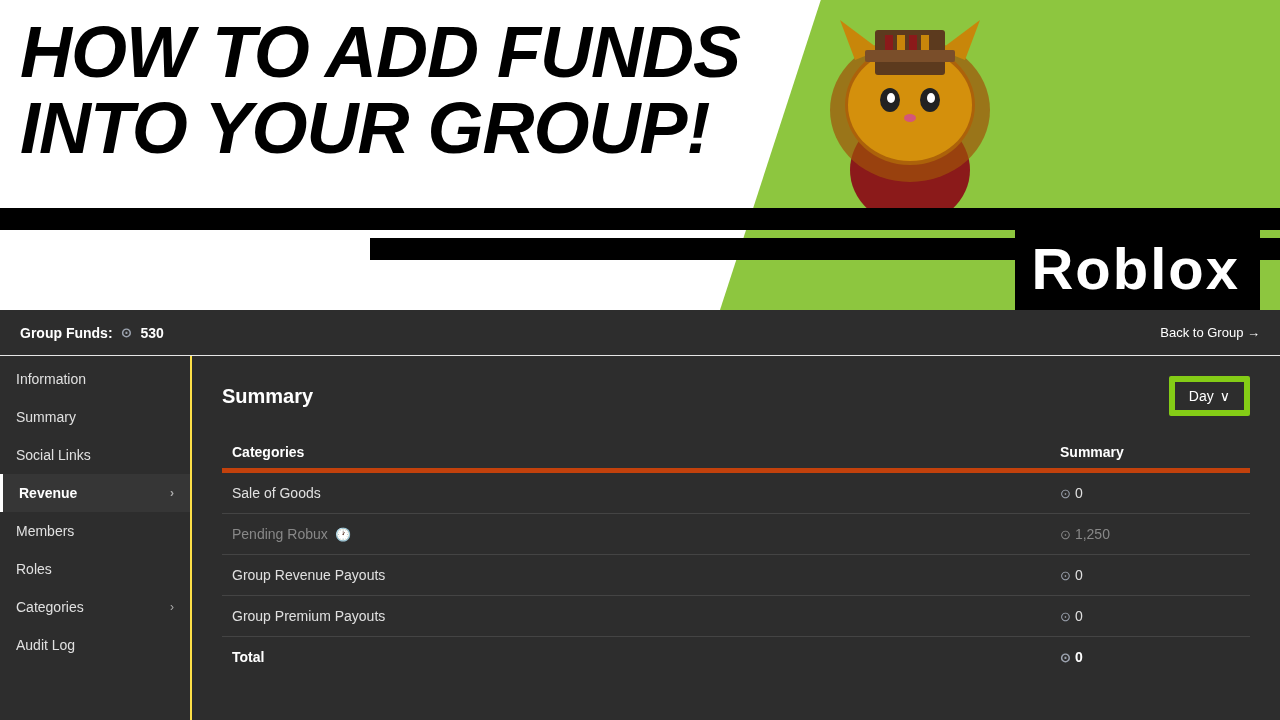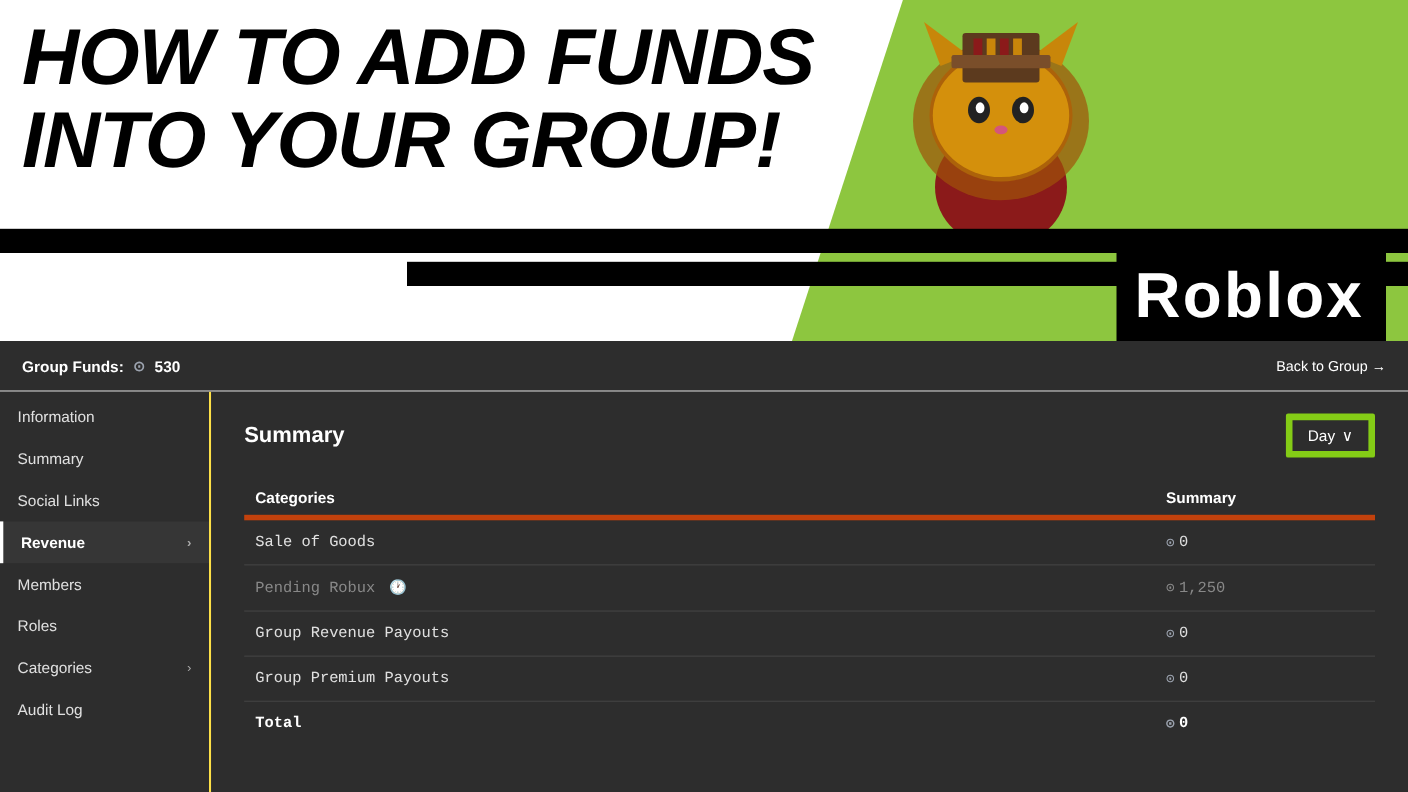--- a/index.html
+++ b/index.html
@@ -227,7 +227,6 @@
       color: #e0e0e0;
       font-size: 14px;
       border-bottom: 1px solid #444;
-      font-family: Liberation Mono, monospace;
     }
 
     .summary-table tr.pending td {

